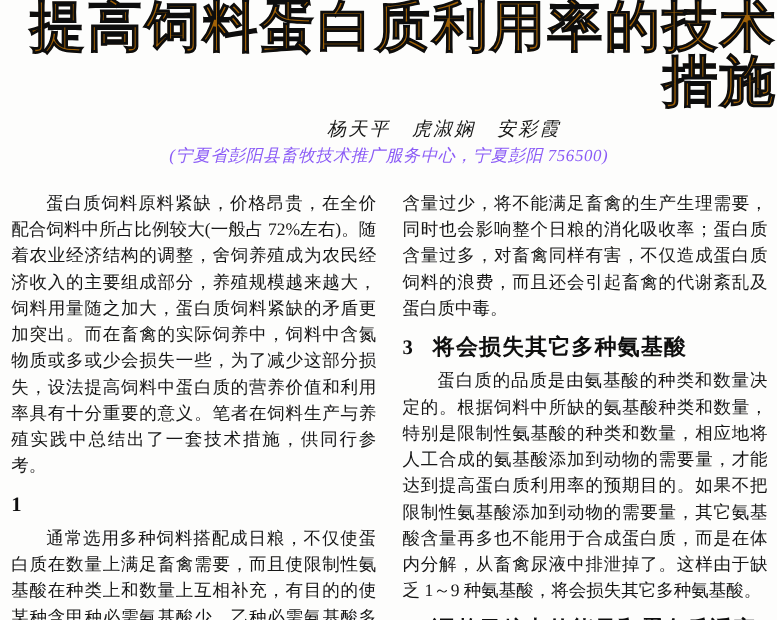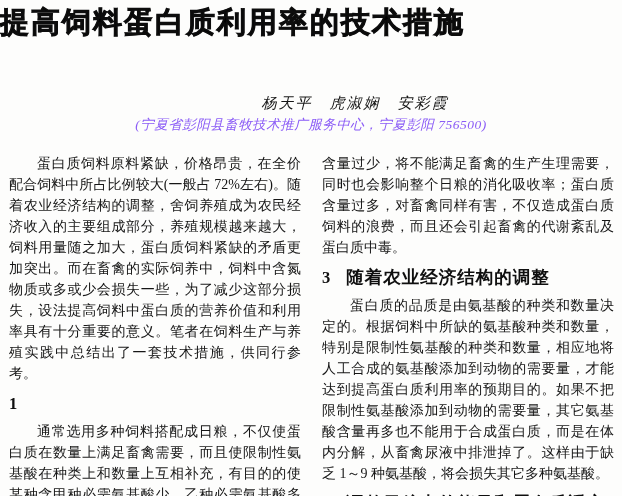--- a/index.html
+++ b/index.html
@@ -21,13 +21,13 @@
     left: 0;
     width: 100%;
     margin: 0;
-    text-align: left;
+    text-align: right;
     font-family: "Liberation Sans", sans-serif;
     font-weight: 900;
-    font-size: 29px;
+    font-size: 44px;
     letter-spacing: 2px;
     line-height: 44px;
-    color: #000000;
+    color: #a16207;
     -webkit-text-stroke: 0.8px #0d0d0d;
   }
   .authors {

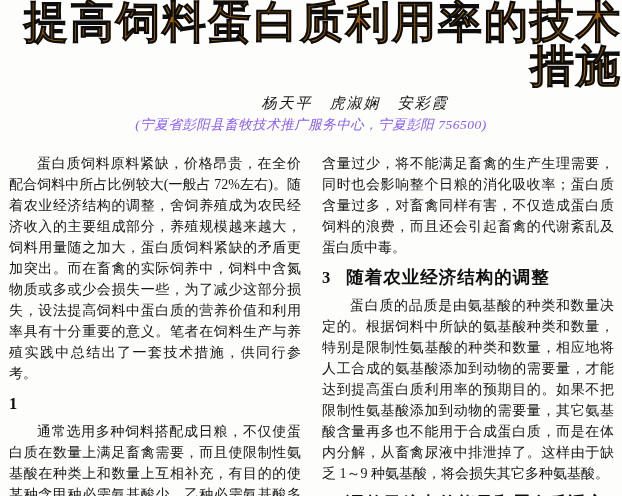--- a/index.html
+++ b/index.html
@@ -123,7 +123,7 @@
 
       <h2 class="sec">
         <span class="secnum">3</span>
-        <span class="sectitle">随着农业经济结构的调整</span>
+        <span class="sectitle">将会损失其它多种氨基酸</span>
       </h2>
 
       <p class="para indent">蛋白质的品质是由氨基酸的种类和数量决定的。根据饲料中所缺的氨基酸种类和数量，特别是限制性氨基酸的种类和数量，相应地将人工合成的氨基酸添加到动物的需要量，才能达到提高蛋白质利用率的预期目的。如果不把限制性氨基酸添加到动物的需要量，其它氨基酸含量再多也不能用于合成蛋白质，而是在体内分解，从畜禽尿液中排泄掉了。这样由于缺乏 1～9 种氨基酸，将会损失其它多种氨基酸。</p>

